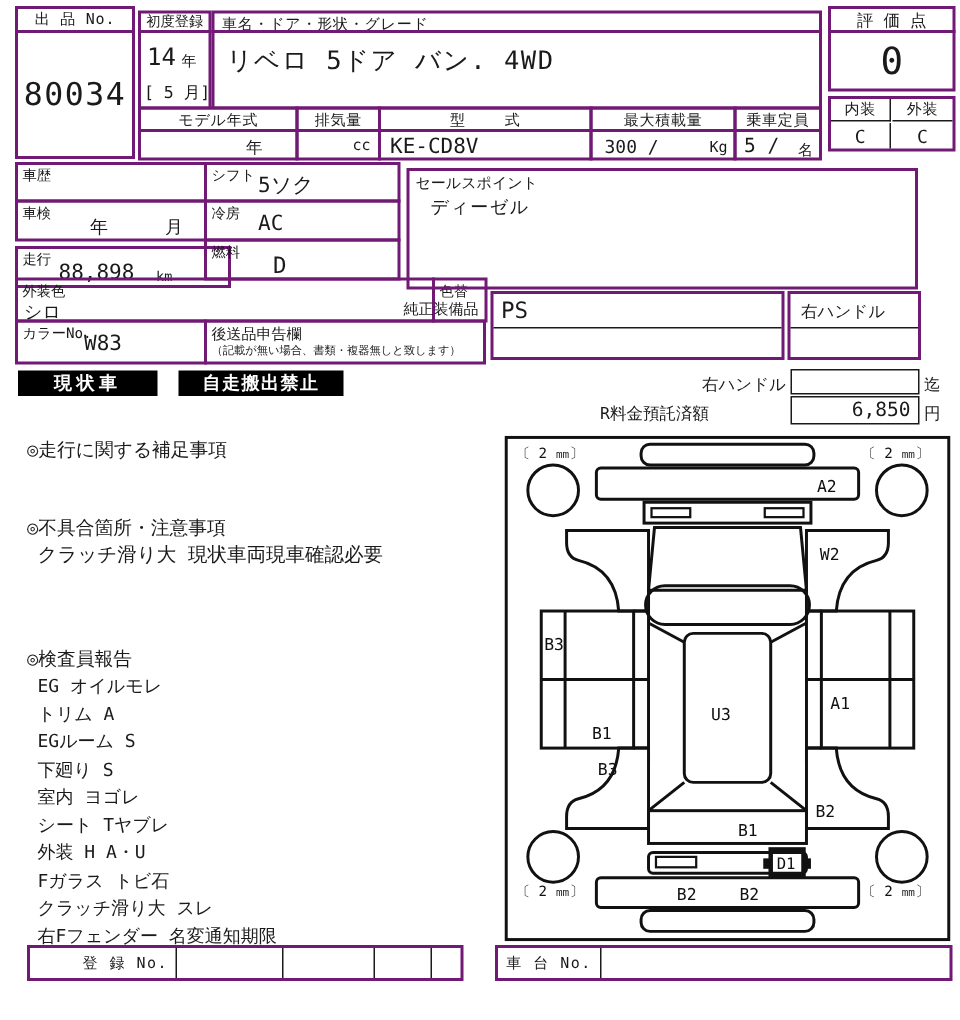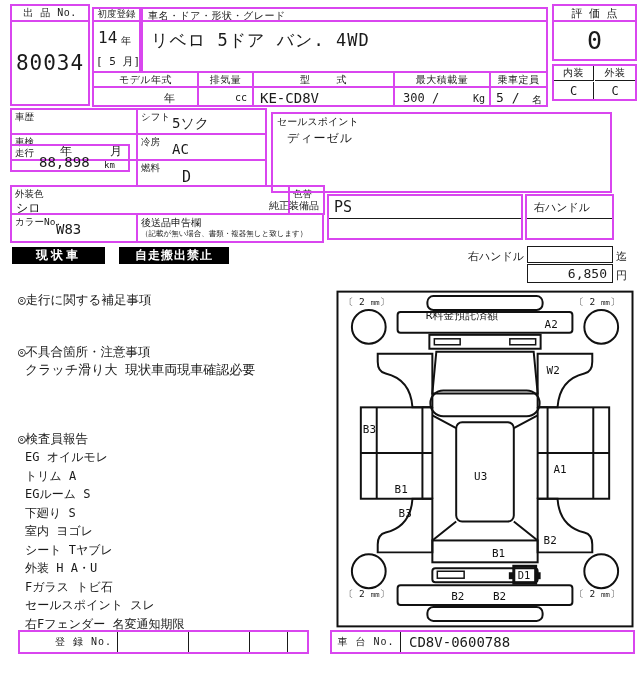--- a/index.html
+++ b/index.html
@@ -7,7 +7,7 @@
          font-family:"DejaVu Sans Mono","DejaVu Sans","Liberation Sans",sans-serif;
          color:#1a1a1a;overflow:hidden;}
   .abs{position:absolute;box-sizing:border-box;}
-  .b2{border:2px solid #d946ef;}
+  .b2{border:2px solid #701a75;}
   .b15{border:1.5px solid #1a1a1a;}
   .ctr{display:flex;align-items:center;justify-content:center;}
   .lbl{font-size:10px;letter-spacing:0.5px;white-space:nowrap;}

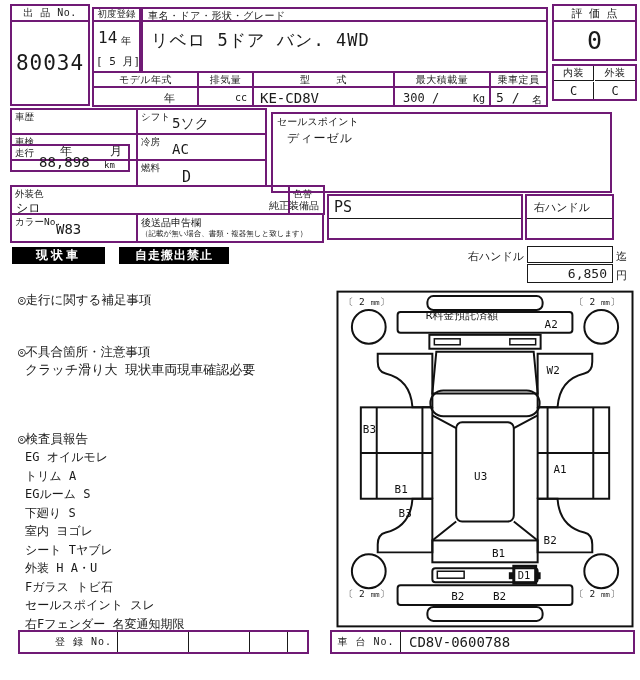--- a/index.html
+++ b/index.html
@@ -116,7 +116,7 @@
     <span class="cellLabel">冷房</span>
     <span class="abs" style="left:34px;top:6px;font-size:14px;">AC</span>
   </div>
-  <div class="abs b2" style="left:10px;top:144px;width:120px;height:28px;">
+  <div class="abs b2" style="left:10px;top:164px;width:144px;height:28px;">
     <span class="cellLabel">走行</span>
     <span class="abs" style="left:27px;top:8px;font-size:14px;">88,898</span>
     <span class="abs" style="left:92px;top:14px;font-size:9px;">km</span>

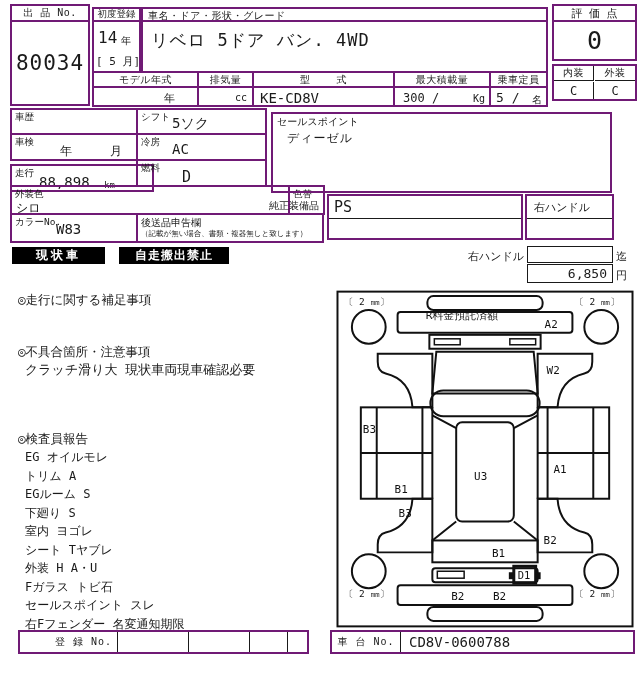--- a/index.html
+++ b/index.html
@@ -166,7 +166,7 @@
   <span class="abs" style="left:400px;top:249px;width:124px;text-align:right;font-size:11px;">右ハンドル</span>
   <div class="abs b15" style="left:527px;top:246px;width:86px;height:17px;"></div>
   <span class="abs" style="left:616px;top:249px;font-size:11px;">迄</span>
-  <span class="abs" style="left:400px;top:268px;width:124px;text-align:center;font-size:11px;margin-top:40px;">R料金預託済額</span>
+  <span class="abs" style="left:400px;top:268px;width:124px;text-align:left;font-size:11px;">R料金預託済額</span>
   <div class="abs b15" style="left:527px;top:264px;width:86px;height:19px;">
     <span class="abs" style="right:5px;top:1px;font-size:13px;">6,850</span>
   </div>

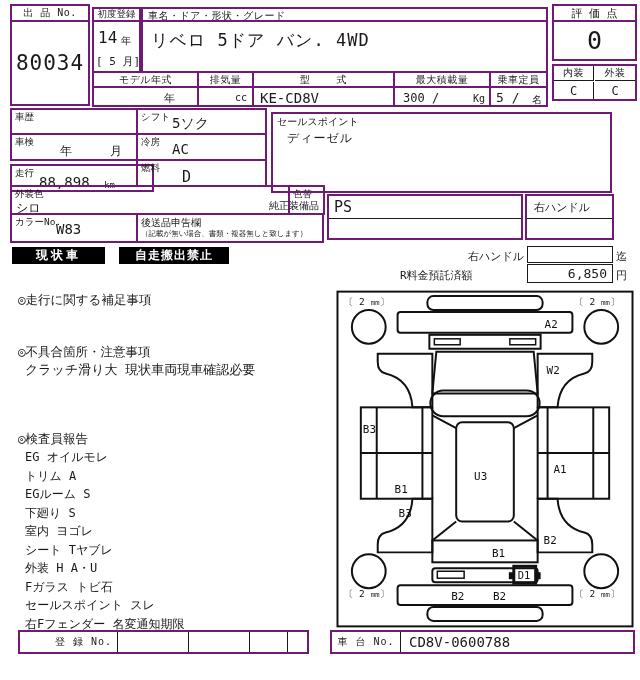--- a/index.html
+++ b/index.html
@@ -185,7 +185,7 @@
     <div>シート Tヤブレ</div>
     <div>外装 H A・U</div>
     <div>Fガラス トビ石</div>
-    <div>セールスポイント スレ</div>
+    <div>クラッチ滑り大 スレ</div>
     <div>右Fフェンダー 名変通知期限</div>
   </div>
 

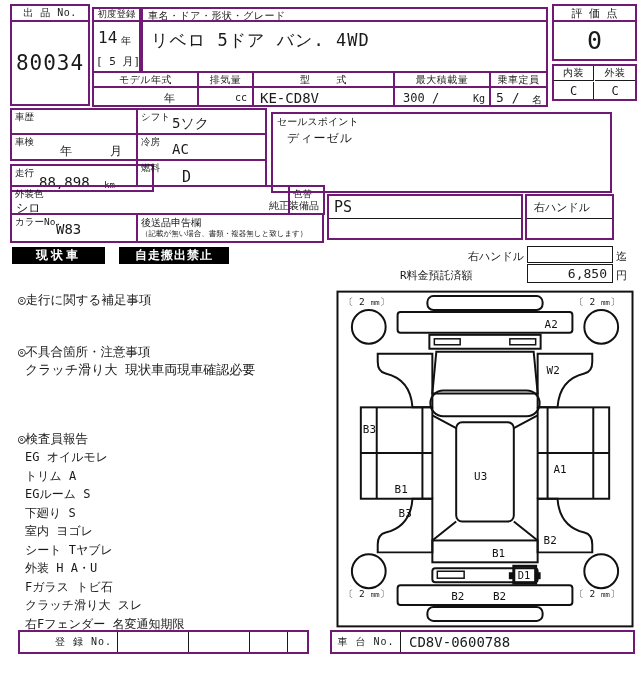--- a/index.html
+++ b/index.html
@@ -267,9 +267,6 @@
     <div class="ctr" style="width:68px;font-size:10px;letter-spacing:1px;border-right:1.5px solid #1a1a1a;">
         <span>車 台 No.</span>
       </div>
-    <div style="flex:1;display:flex;align-items:center;padding-left:8px;font-size:14px;">
-        <span>CD8V-0600788</span>
-      </div>
   </div>
 
 </div>

